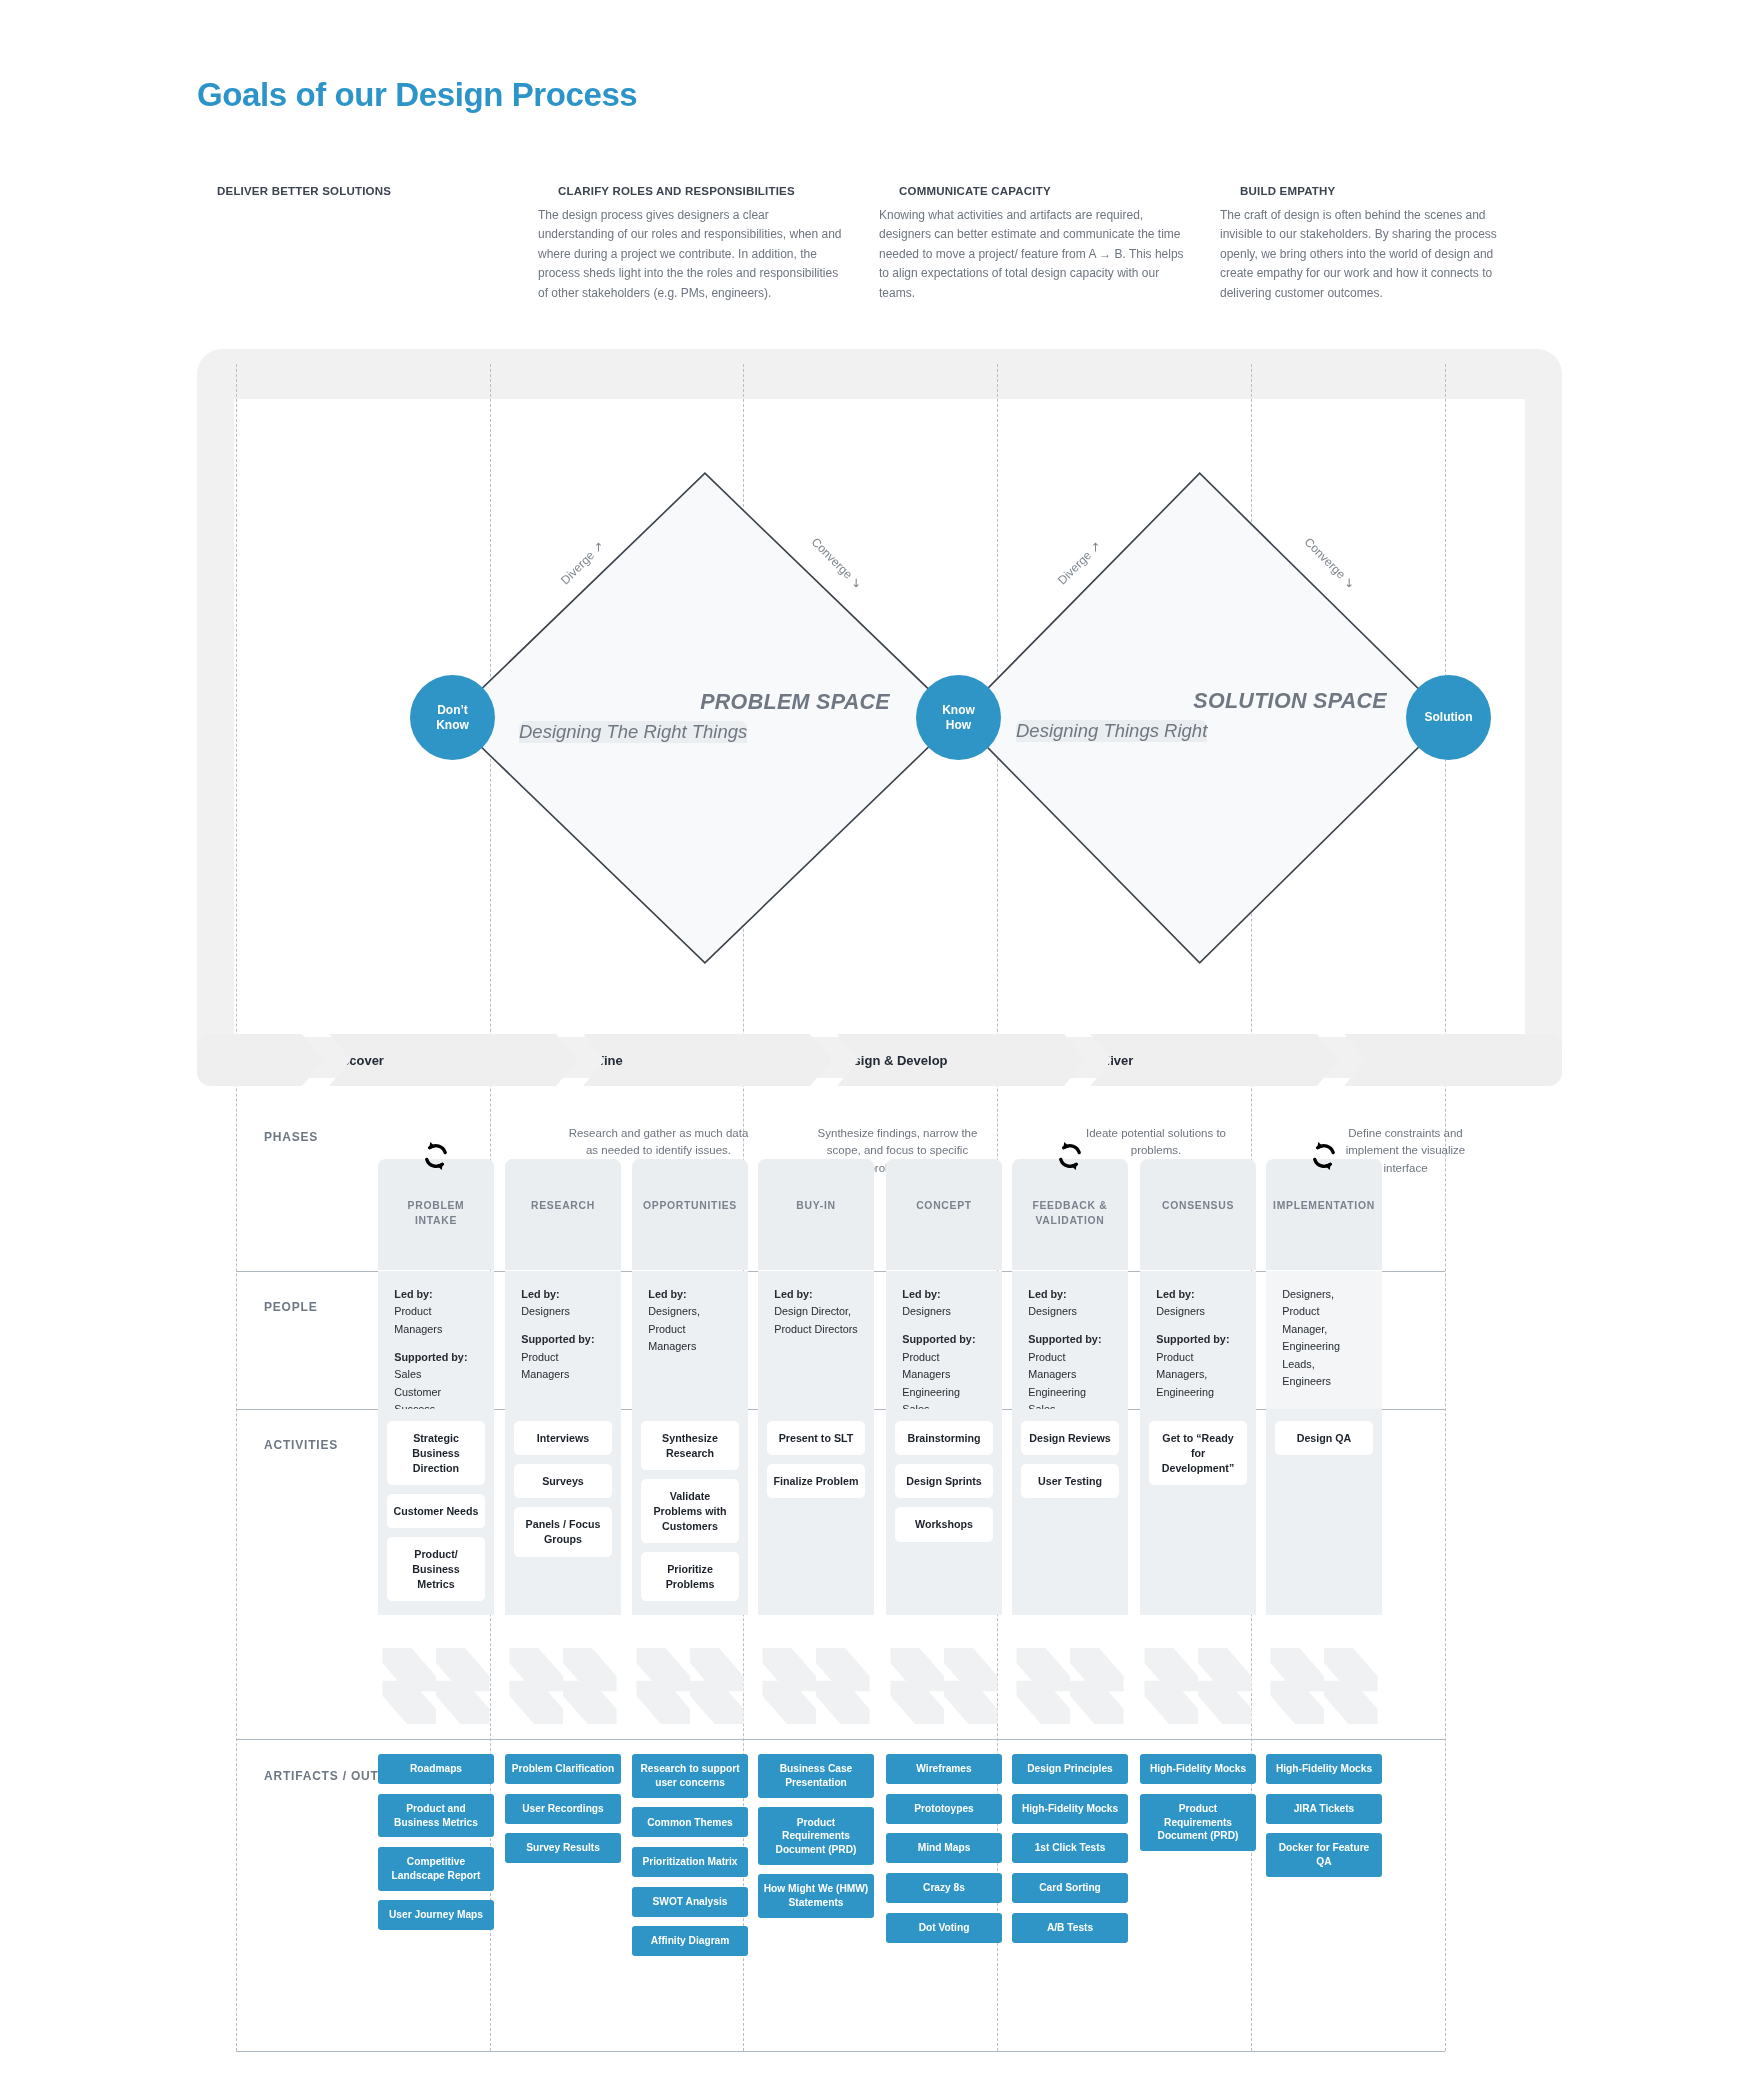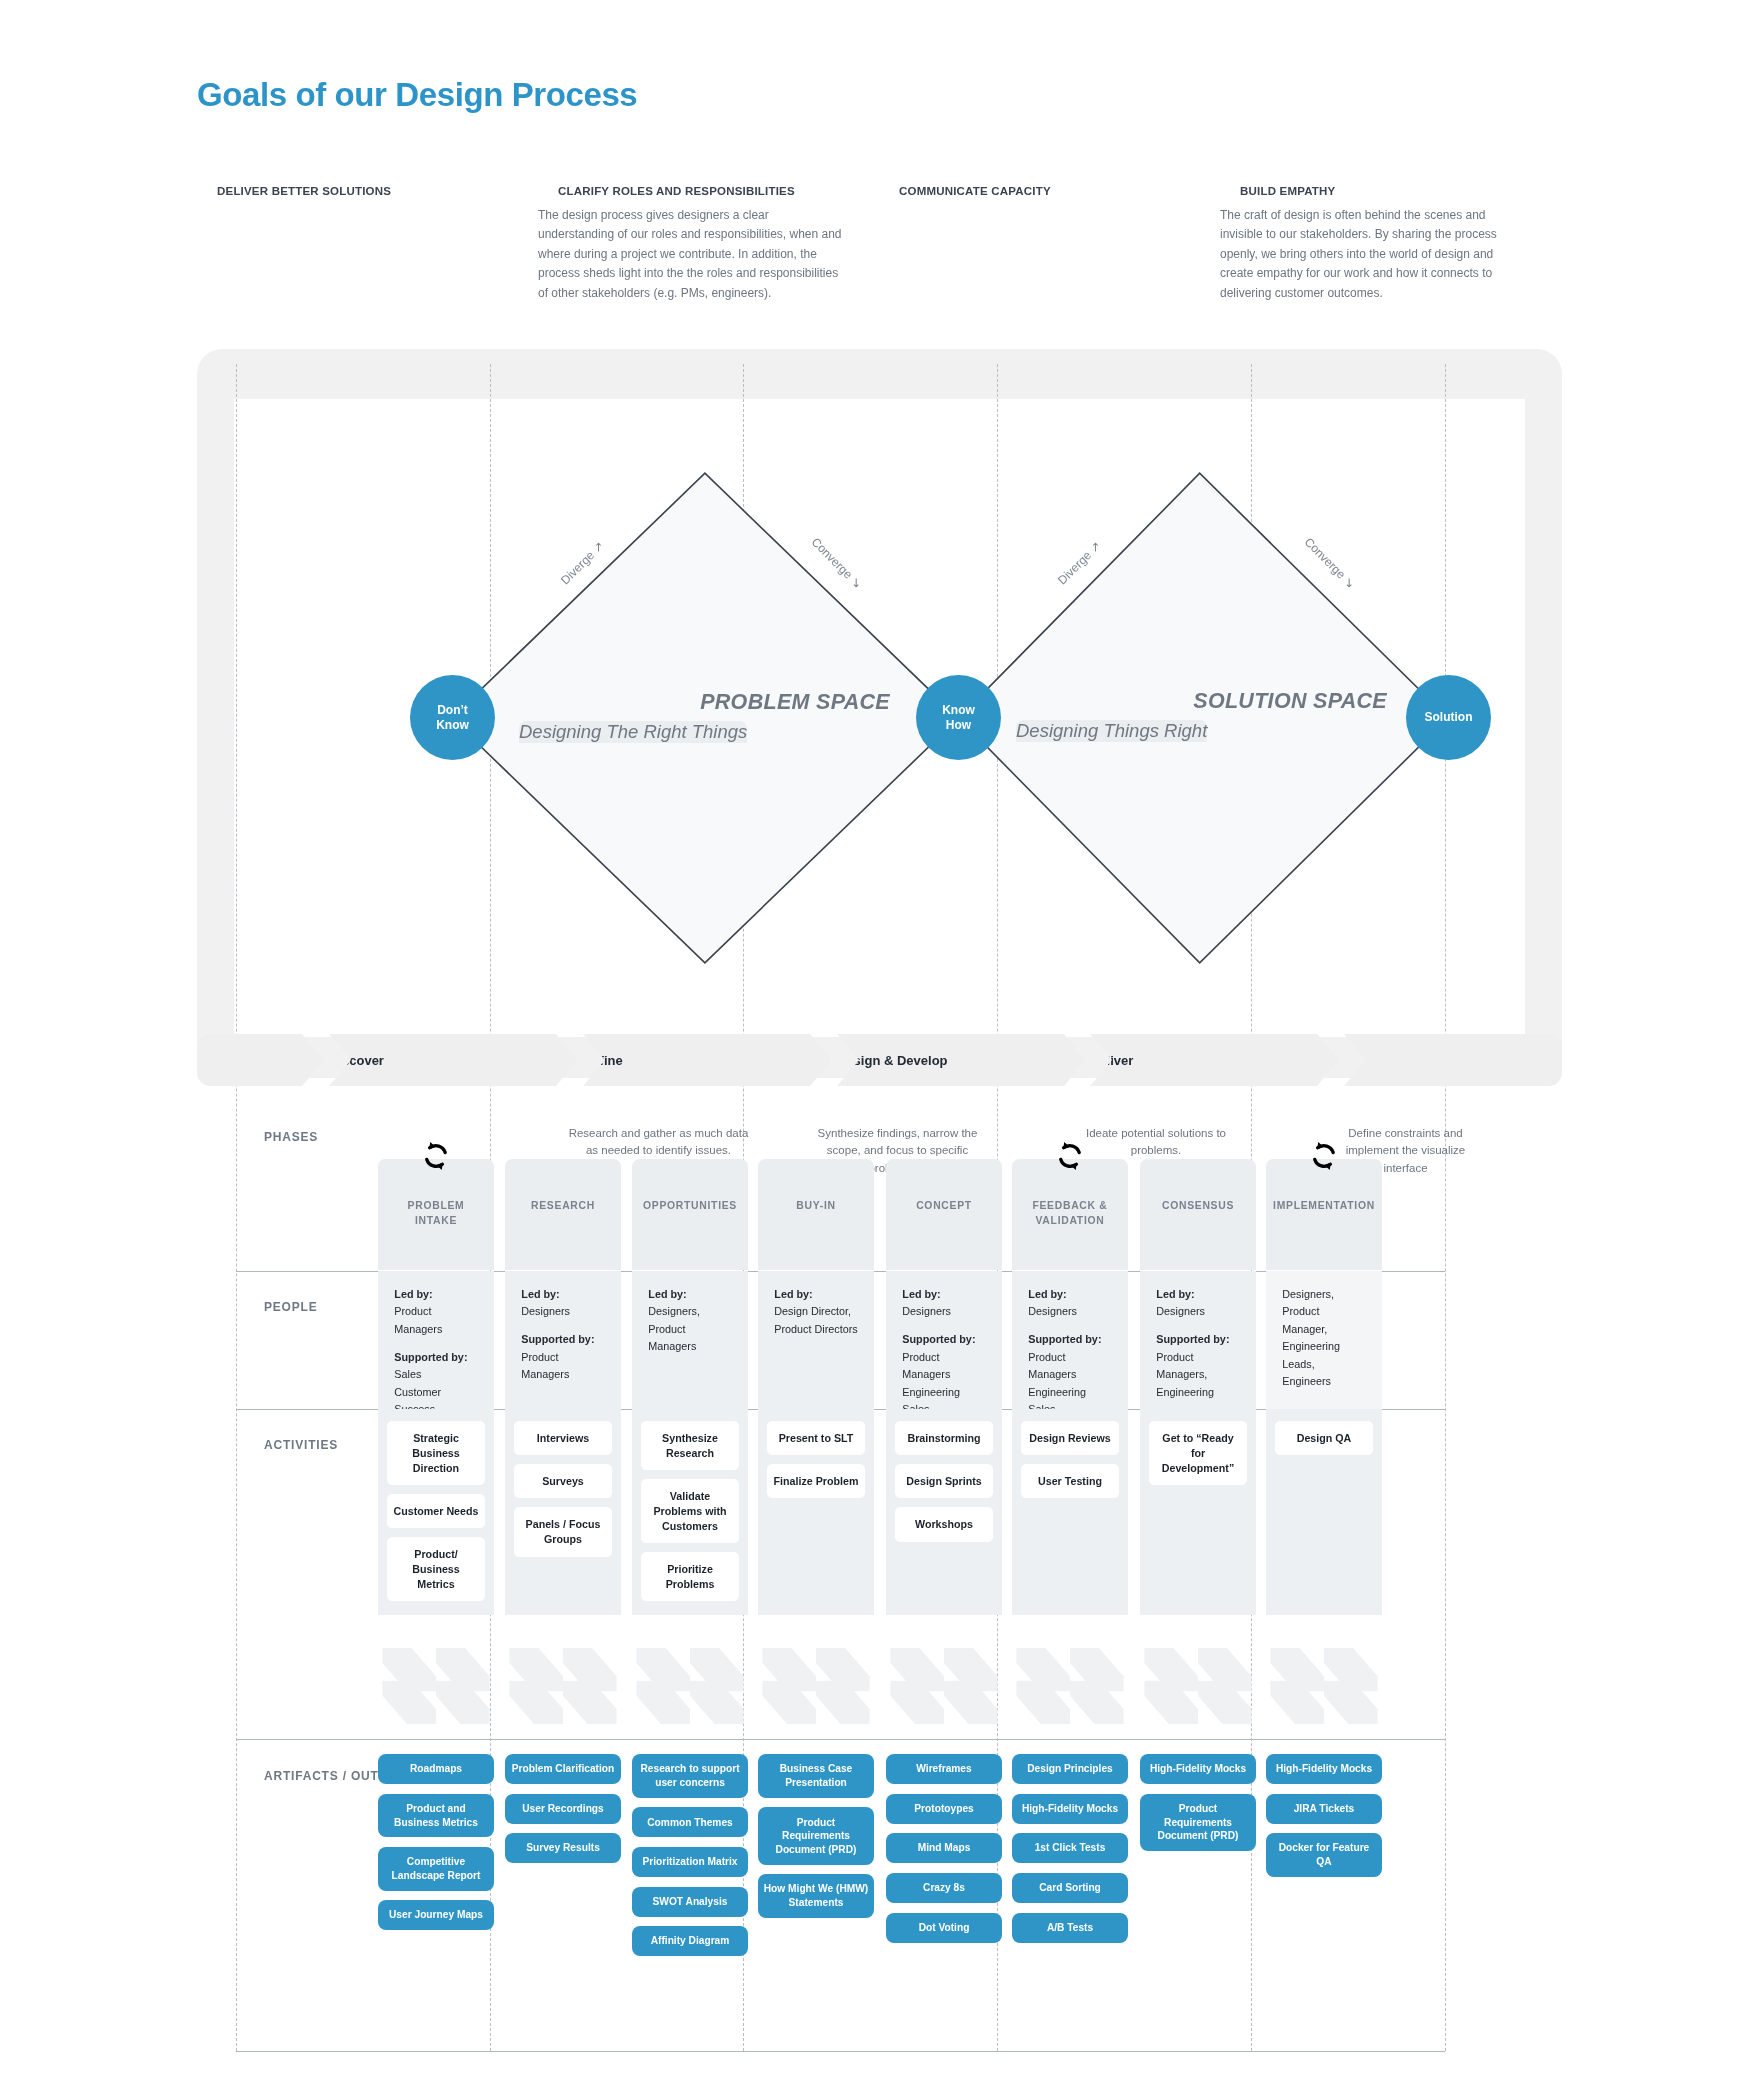--- a/index.html
+++ b/index.html
@@ -149,6 +149,7 @@
     </div>
     <div class="intro-col">
       <div class="intro-h">COMMUNICATE CAPACITY</div>
+      <div class="intro-p">Knowing what activities and artifacts are required, designers can better estimate and communicate the time needed to move a project/ feature from A → B. This helps to align expectations of total design capacity with our teams.</div>
     </div>
     <div class="intro-col">
       <div class="intro-h">BUILD EMPATHY</div>

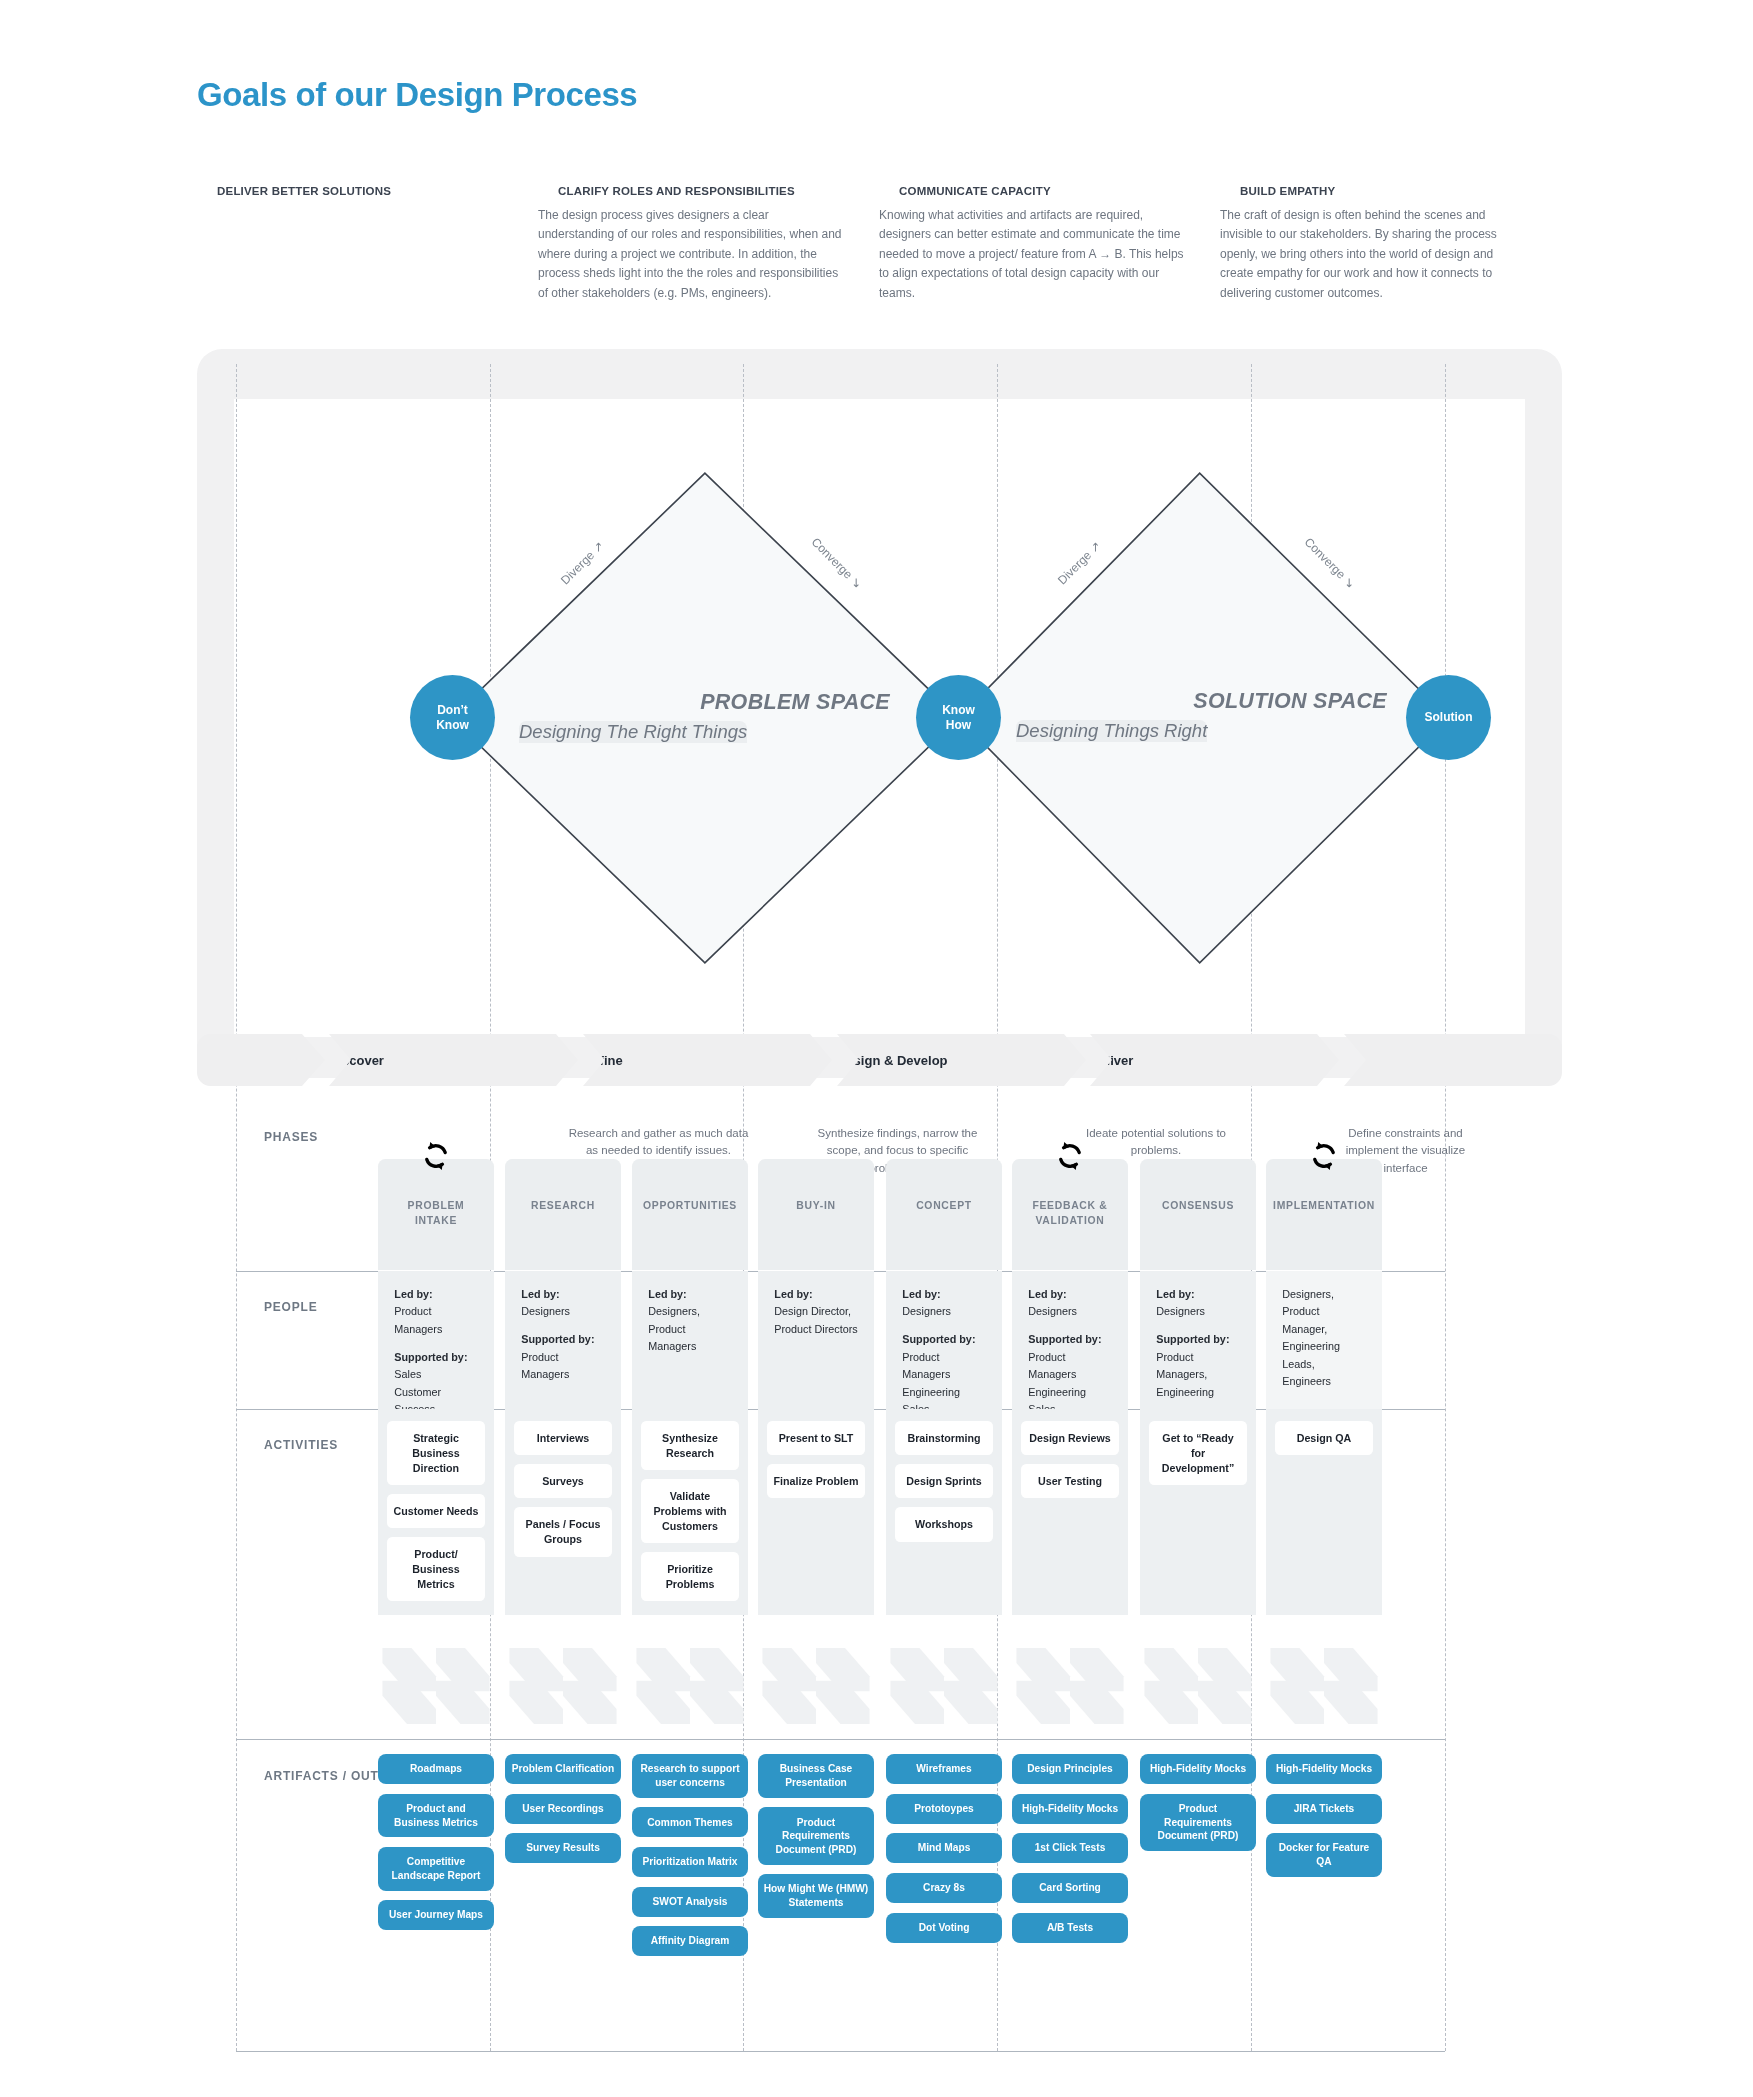--- a/index.html
+++ b/index.html
@@ -126,7 +126,7 @@
 
   .artcol { position: absolute; }
   .art {
-    background: #2E95C6; border-radius: 8px;
+    background: #2E95C6; border-radius: 3px;
     padding: 8.2px 5.2px; margin-bottom: 9.6px;
     text-align: center; font-size: 10.2px; font-weight: 700;
     color: #ffffff; line-height: 1.34;

